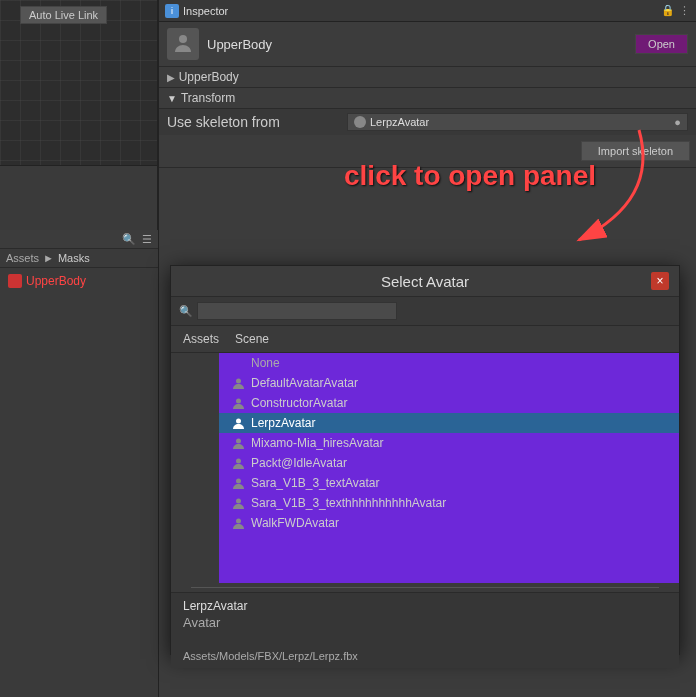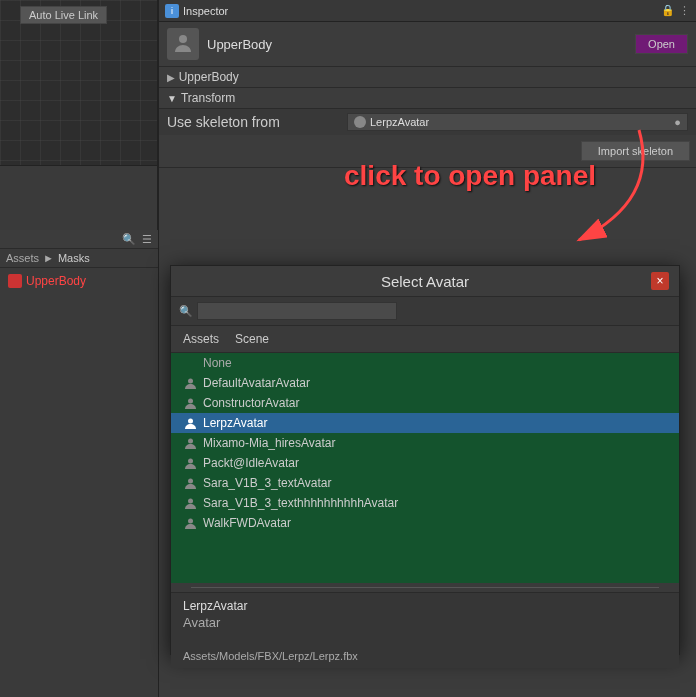--- a/index.html
+++ b/index.html
@@ -385,7 +385,8 @@
     .modal-list {
       overflow-y: auto;
       height: 230px;
-      background: #14532d;
+      background: #6d28d9;
+      margin-left: 48px;
     }
 
     .modal-list-item {

